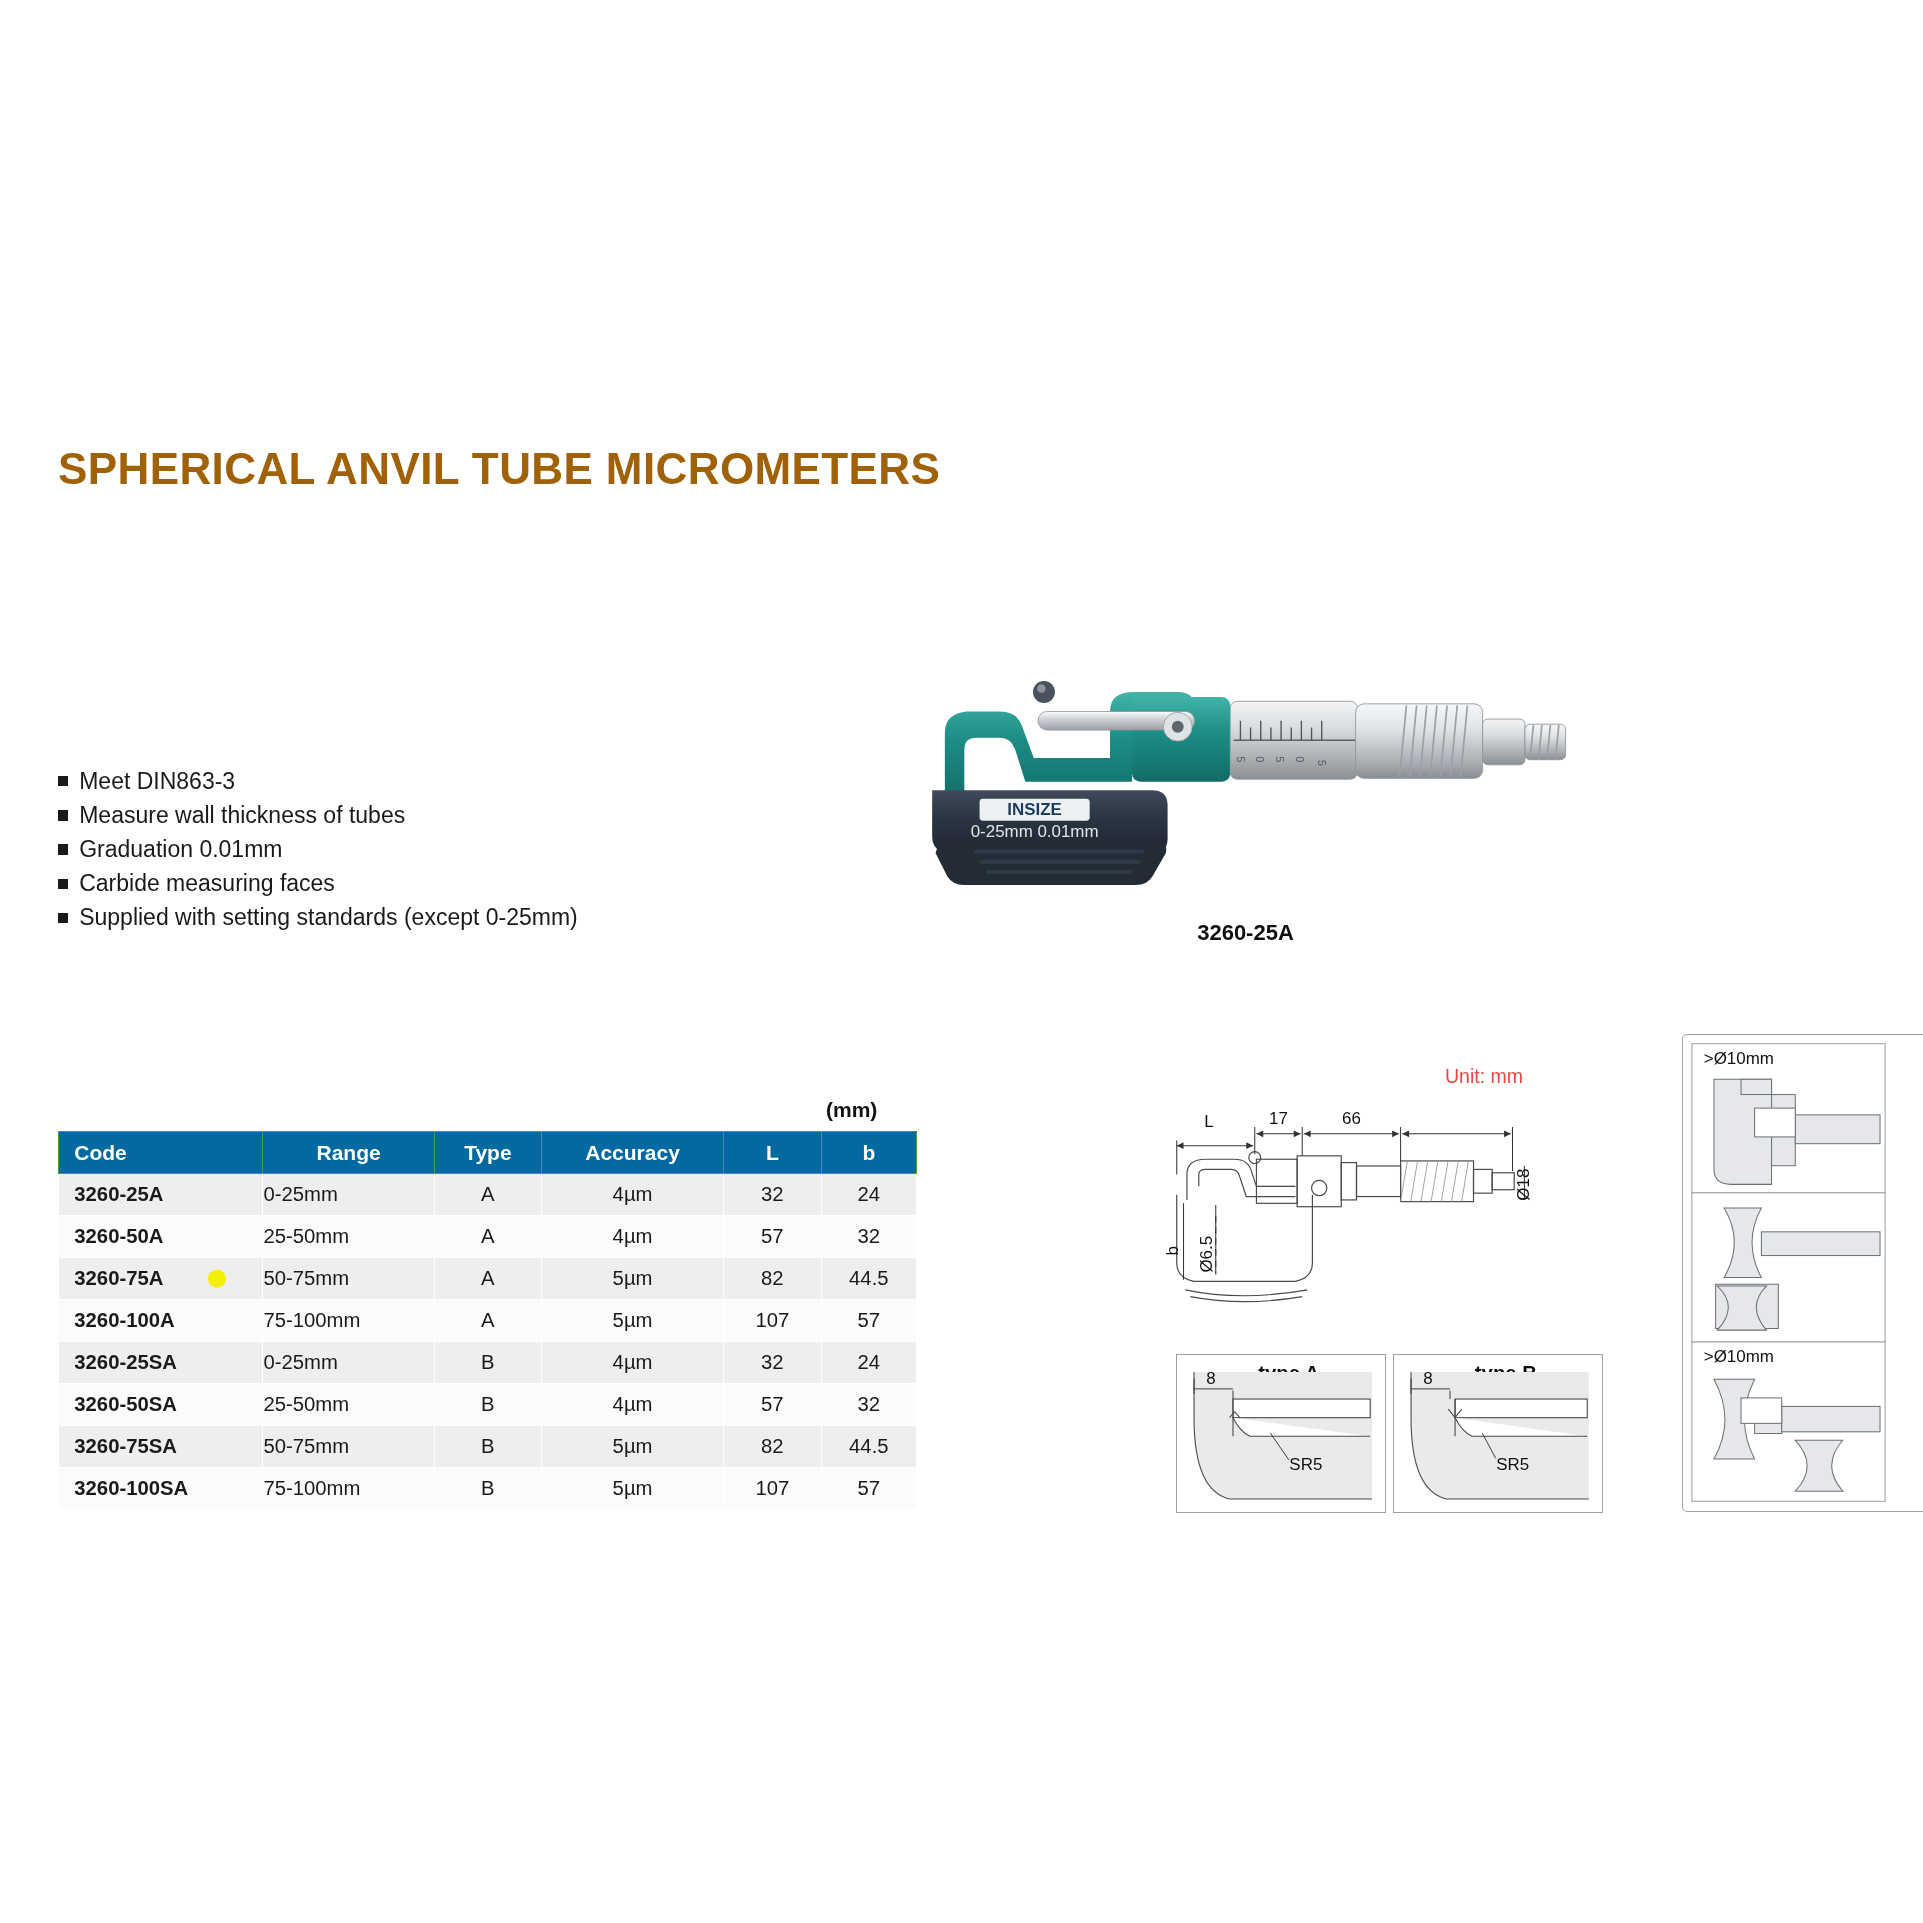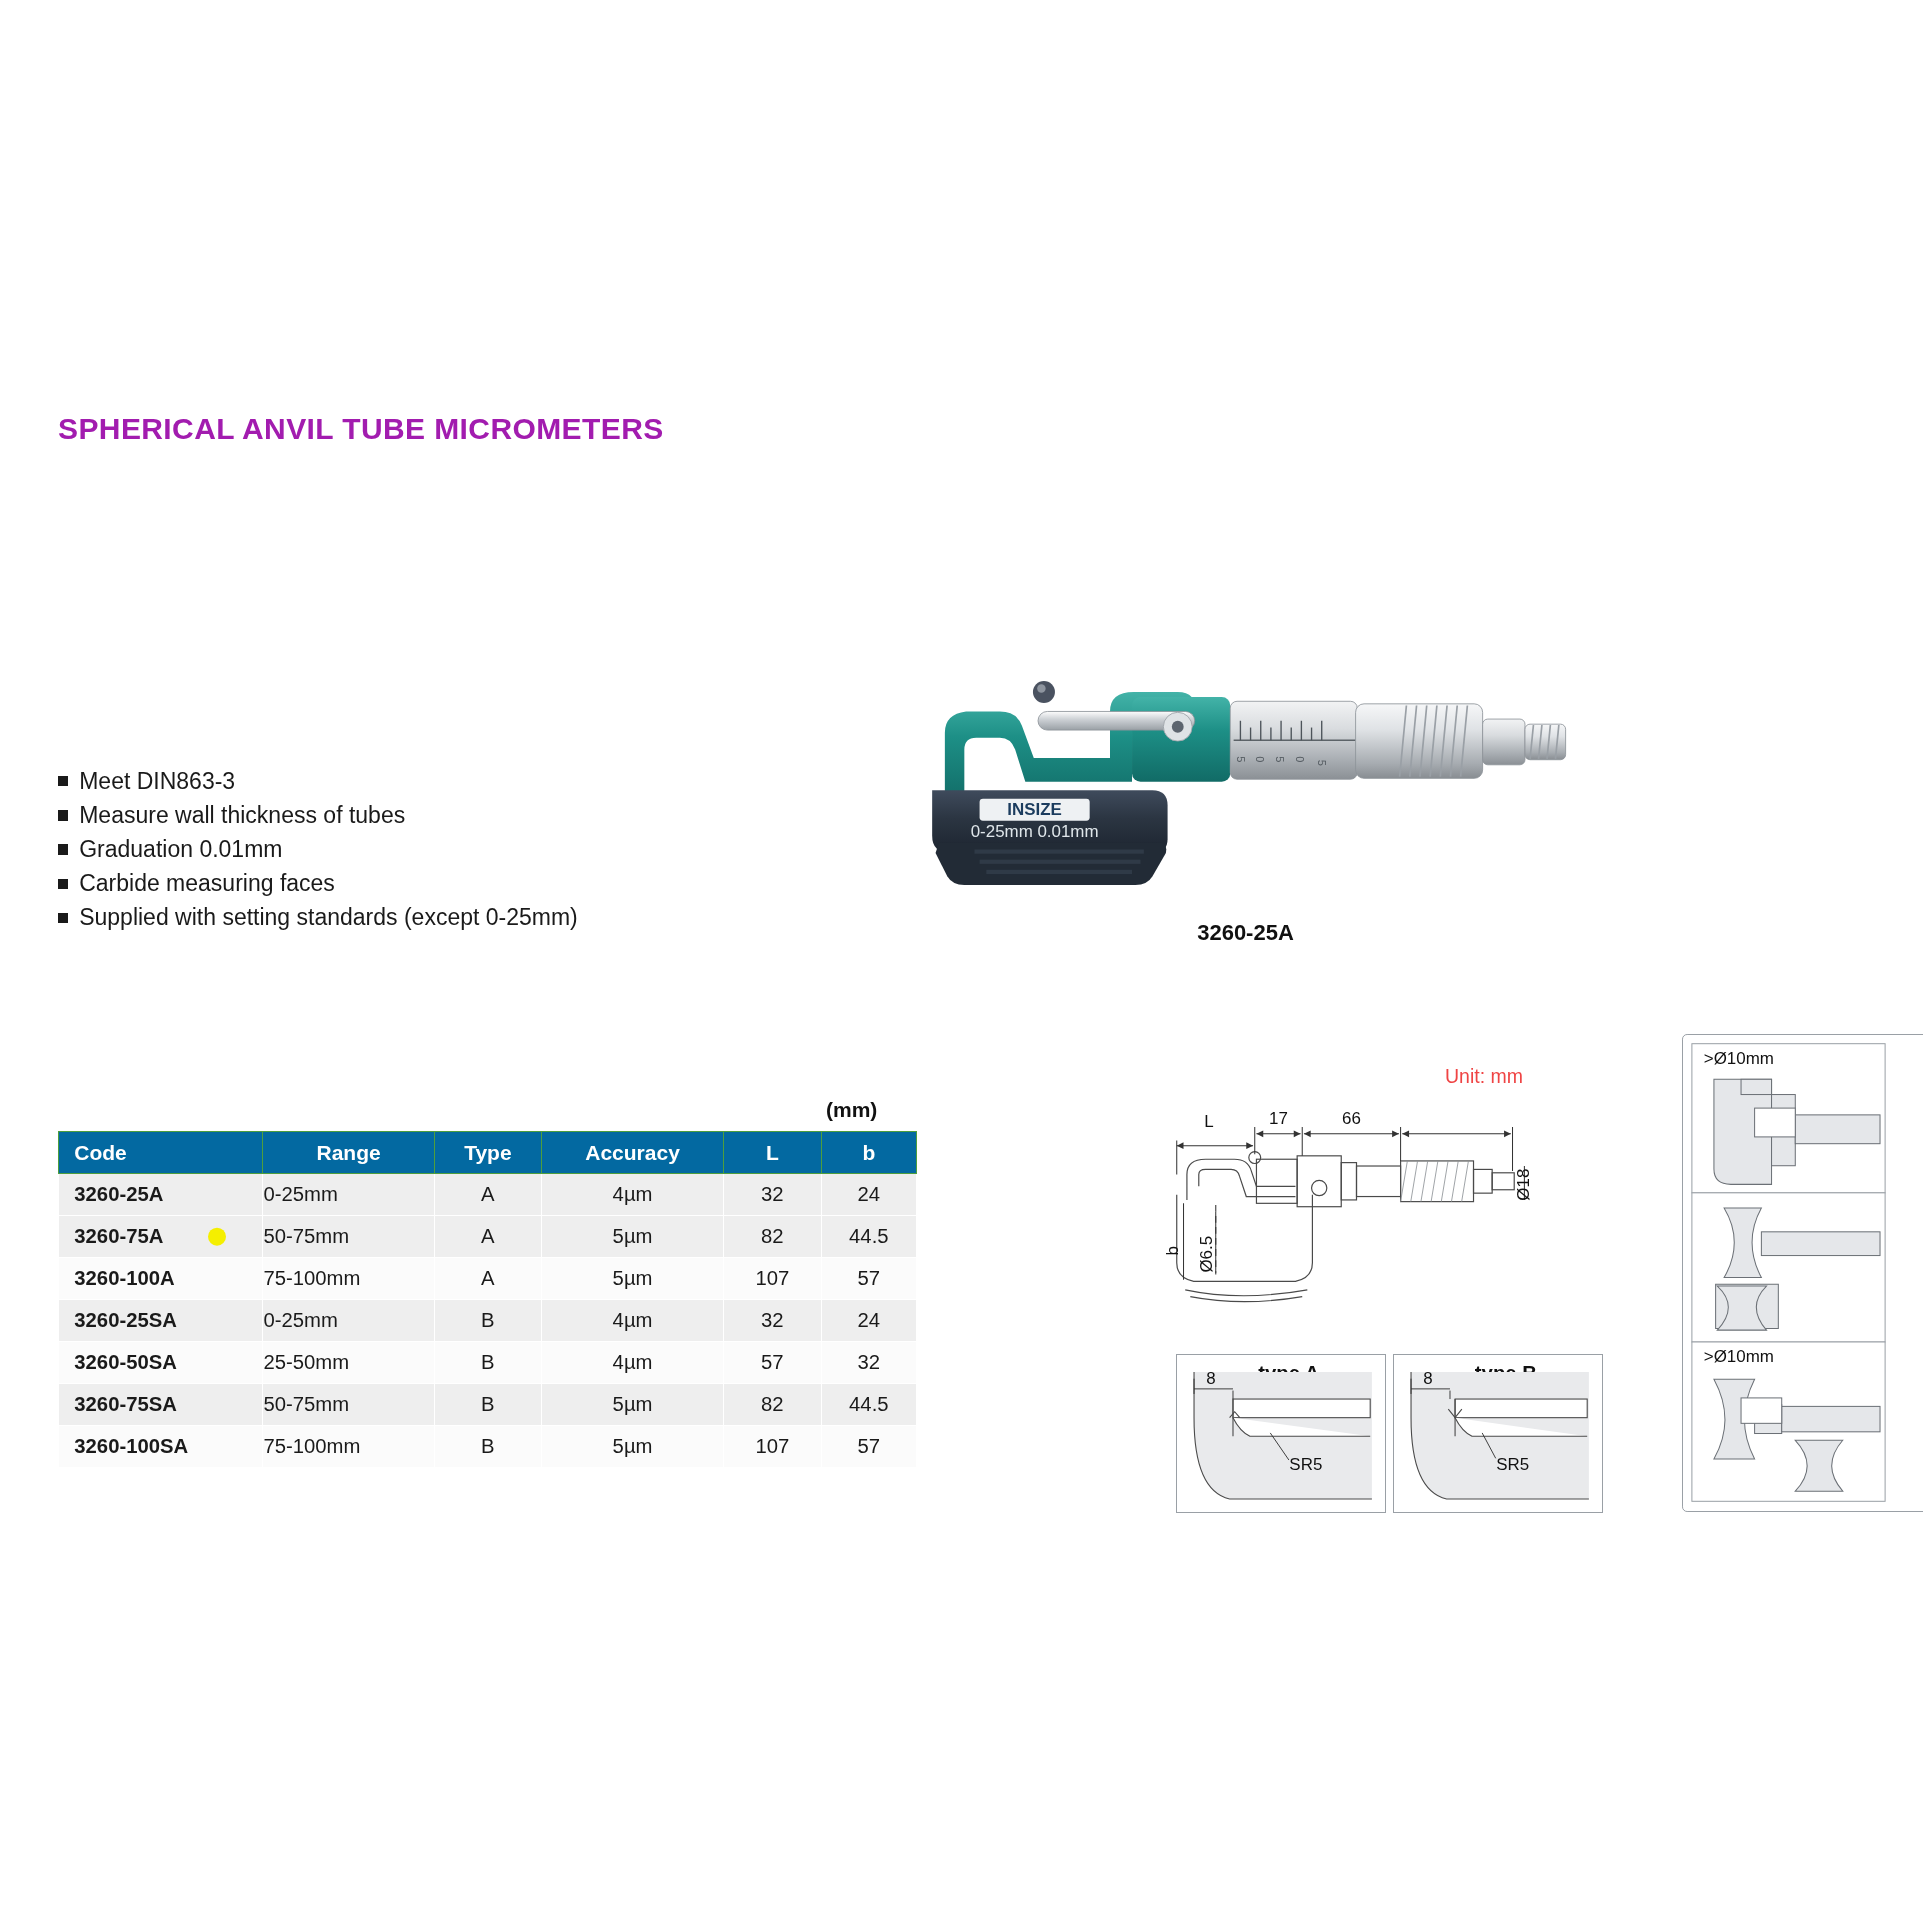--- a/index.html
+++ b/index.html
@@ -26,11 +26,11 @@
   .title {
     position: absolute;
     left: 58px;
-    top: 412px;
-    font-size: 30px;
+    top: 444px;
+    font-size: 44px;
     font-weight: bold;
     letter-spacing: 0.4px;
-    color: #a21caf;
+    color: #a16207;
     white-space: nowrap;
   }
 

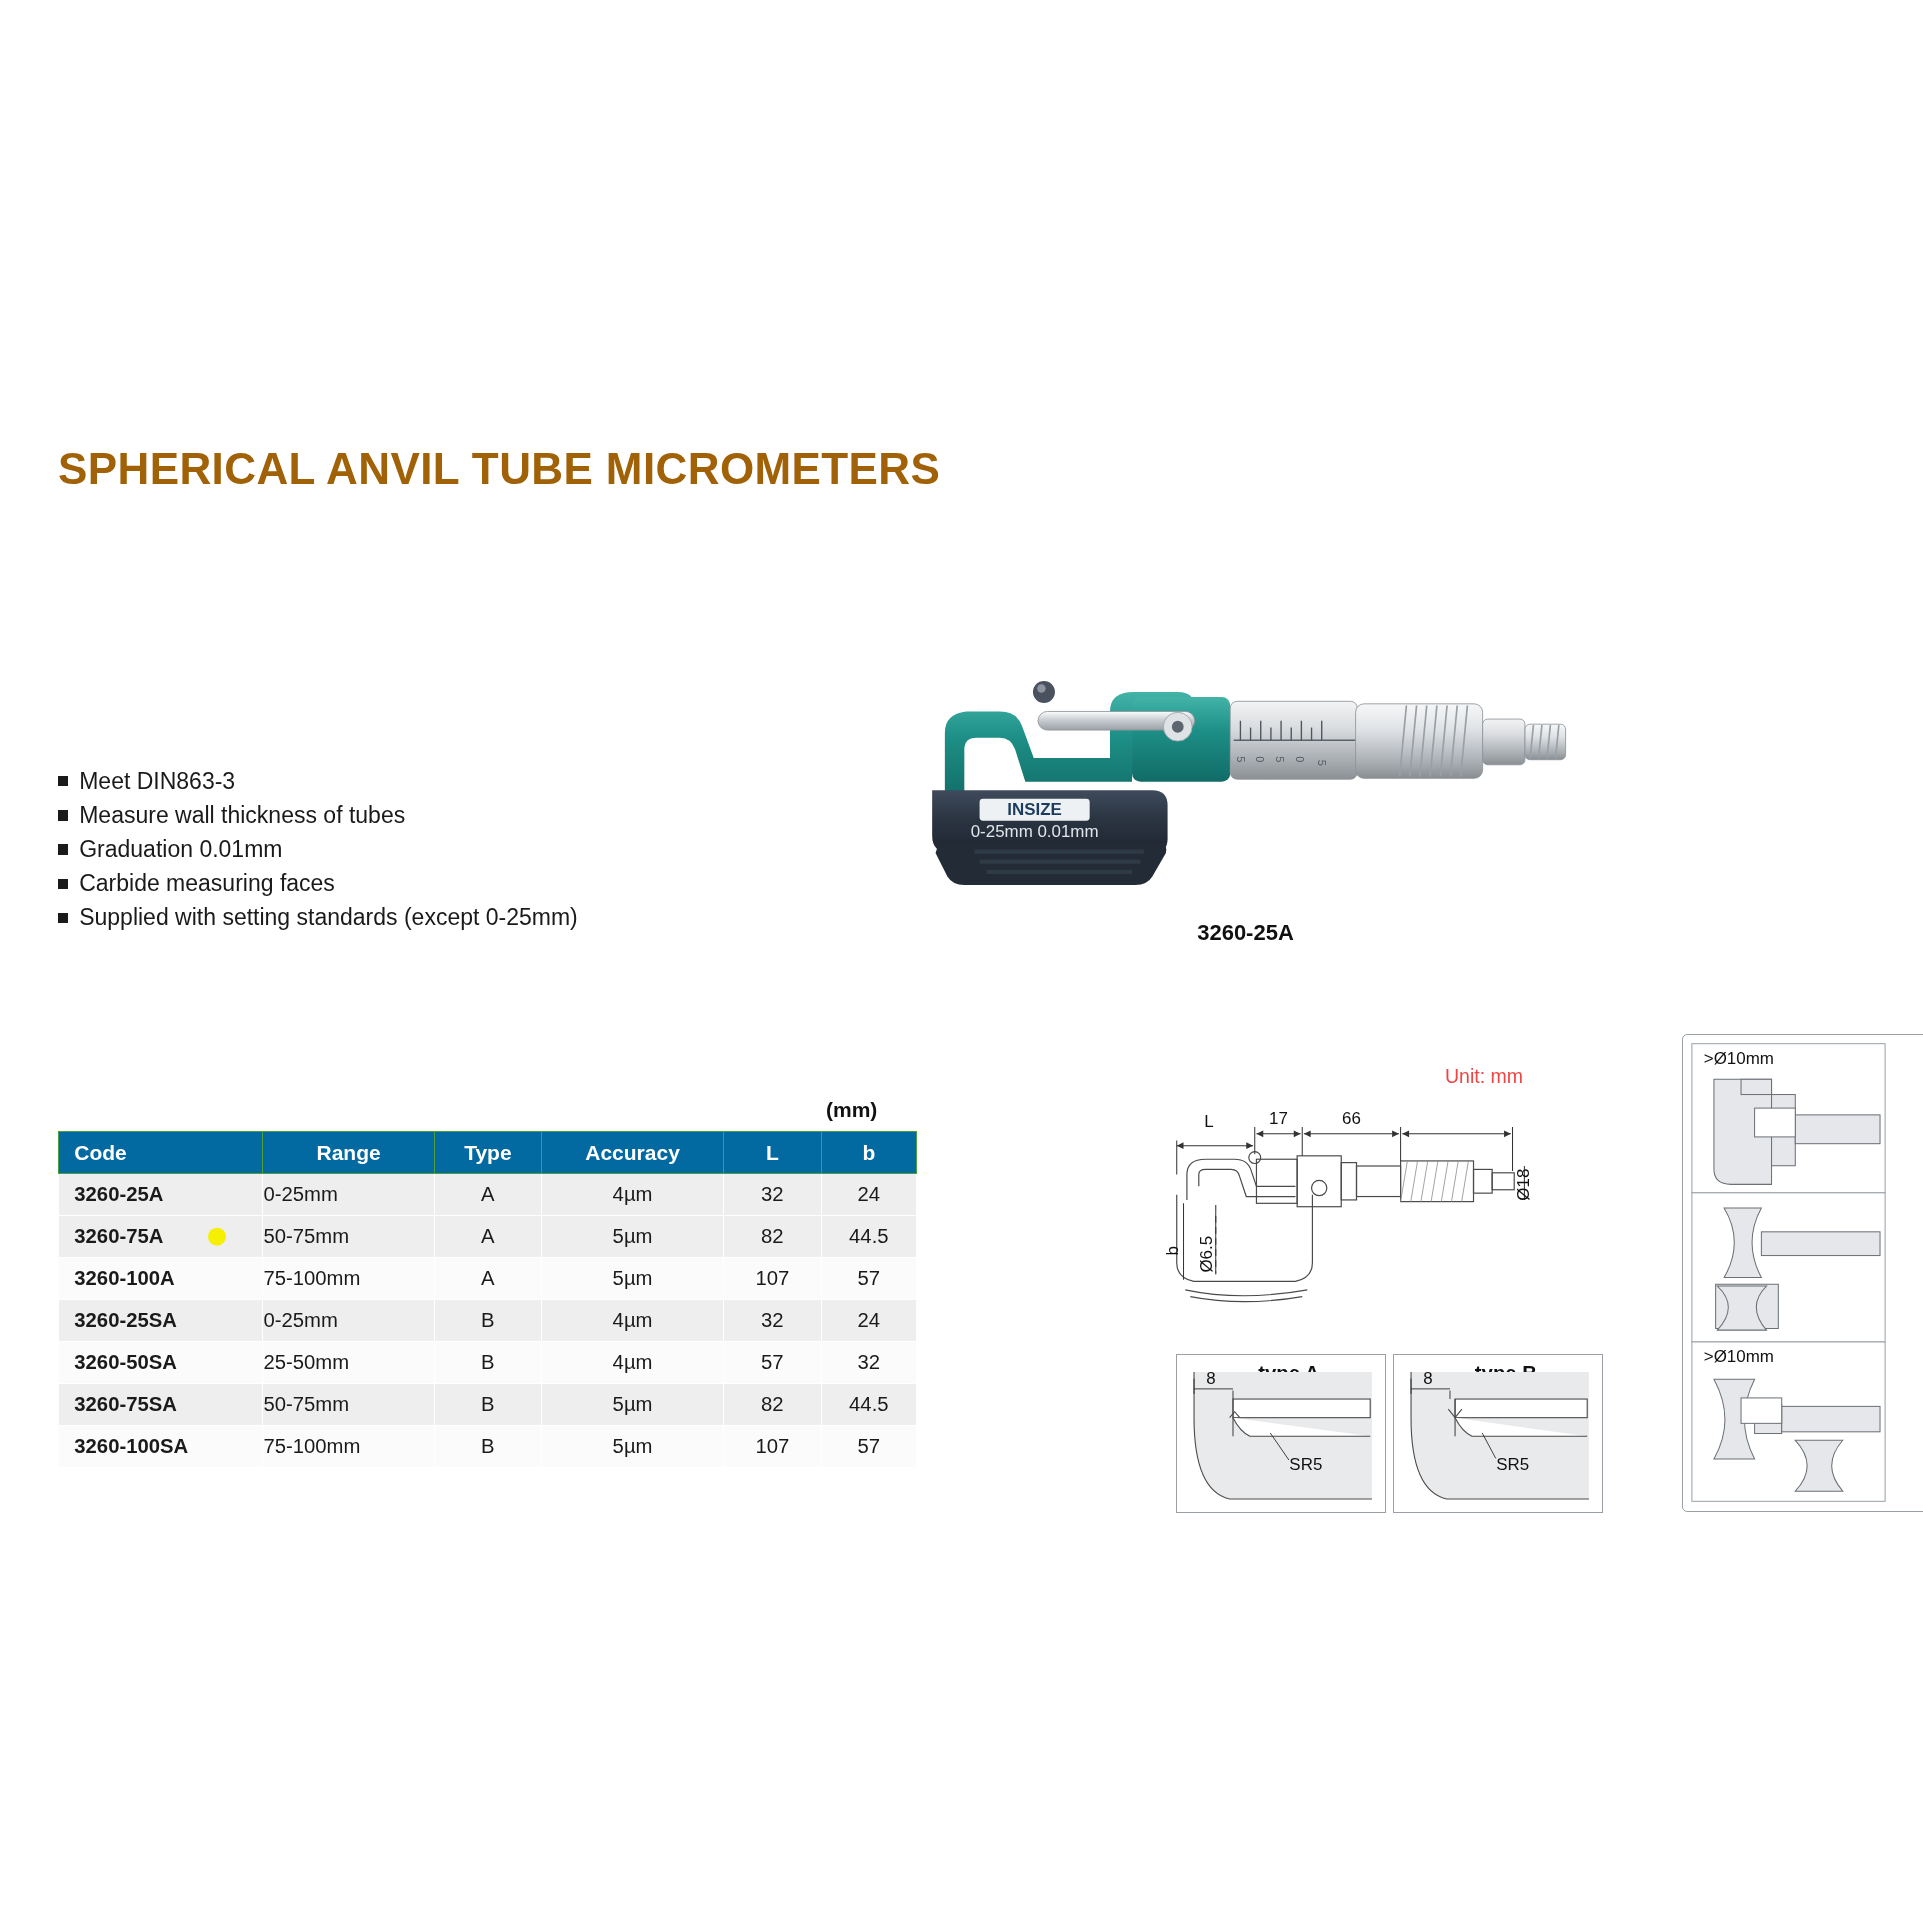--- a/index.html
+++ b/index.html
@@ -353,6 +353,14 @@
         <td>32</td>
         <td>24</td>
       </tr>
+      <tr class="even">
+        <td class="code">3260-50A</td>
+        <td class="range">25-50mm</td>
+        <td>A</td>
+        <td>4µm</td>
+        <td>57</td>
+        <td>32</td>
+      </tr>
       <tr class="odd">
         <td class="code">
           <span>3260-75A</span>

